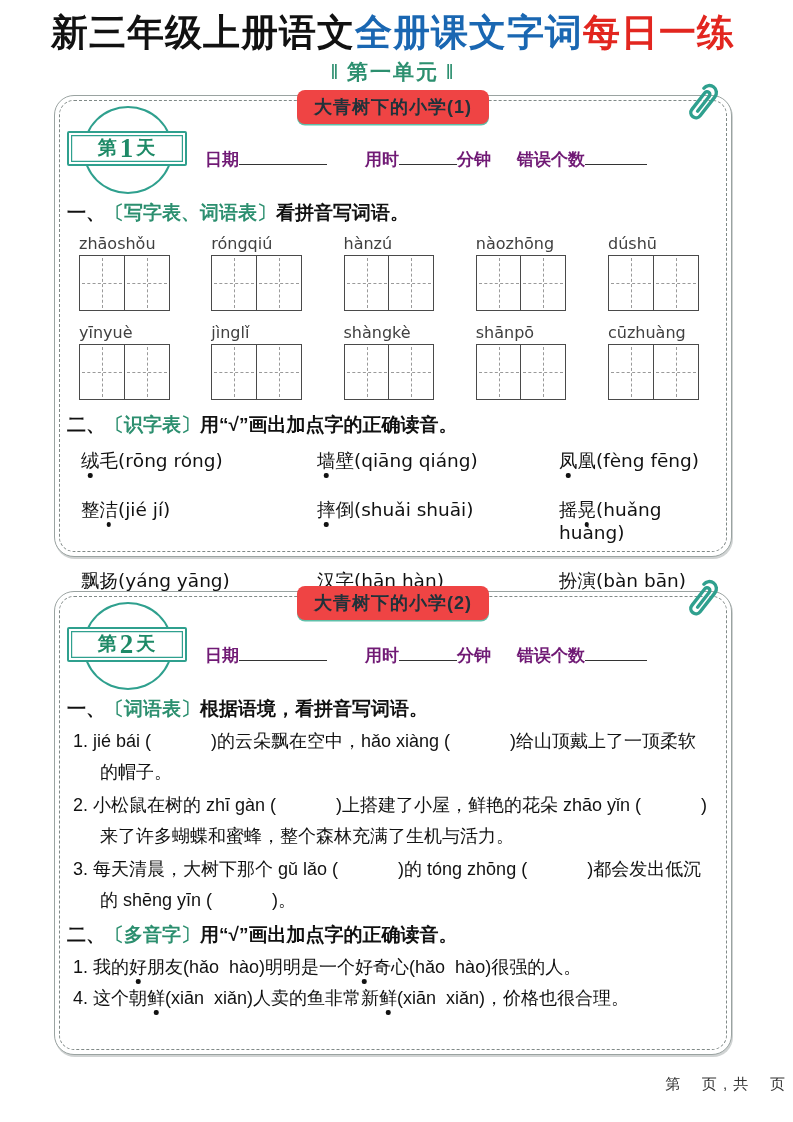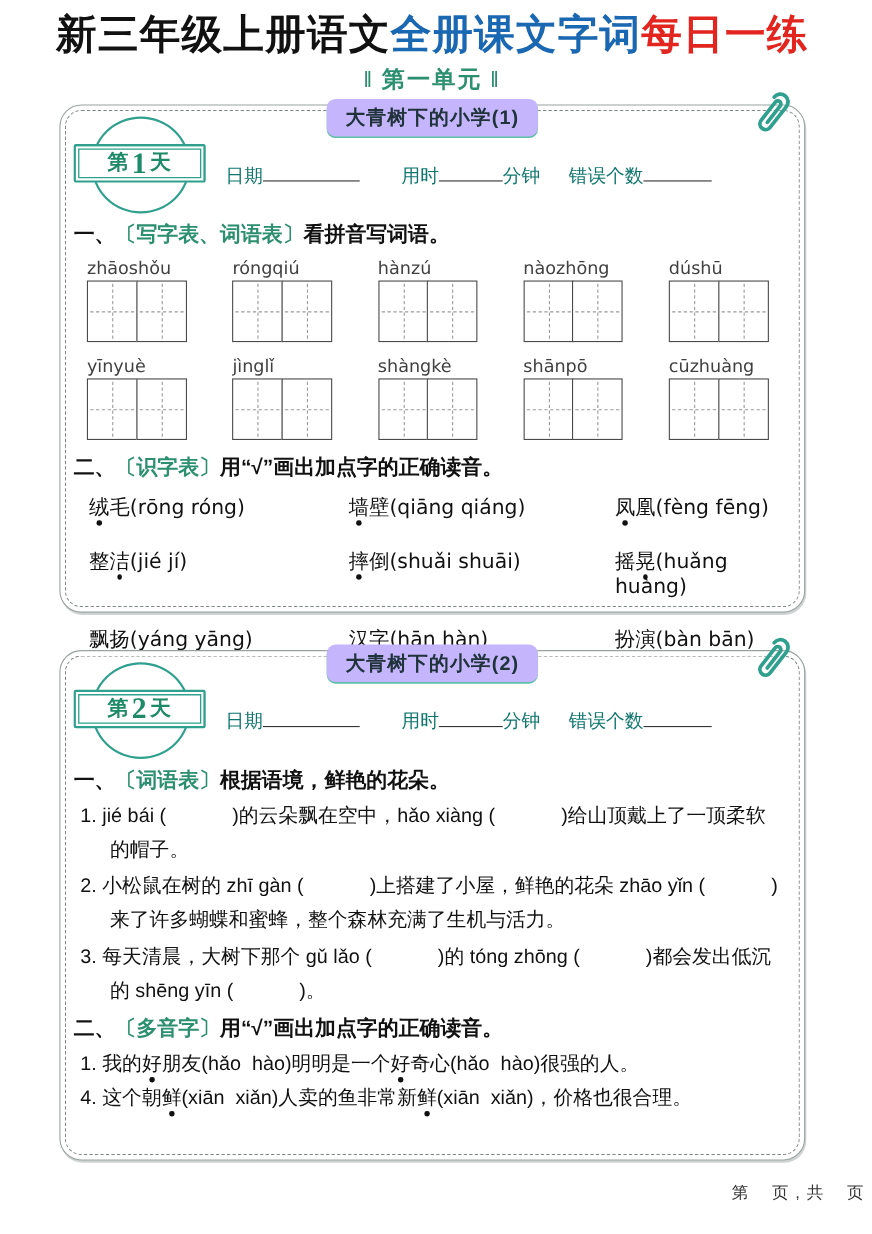--- a/index.html
+++ b/index.html
@@ -57,7 +57,7 @@
   
   .lesson-badge {
     position:absolute; top:-6px; left:50%; transform:translateX(-50%);
-    background:#c4b5fd; color:#20323a;
+    background:#ef4444; color:#20323a;
     font-size:18px; font-weight:600; letter-spacing:1px;
     padding:5px 17px; border-radius:8px; white-space:nowrap;
     box-shadow:0 1.5px 0 #5fbfa9;

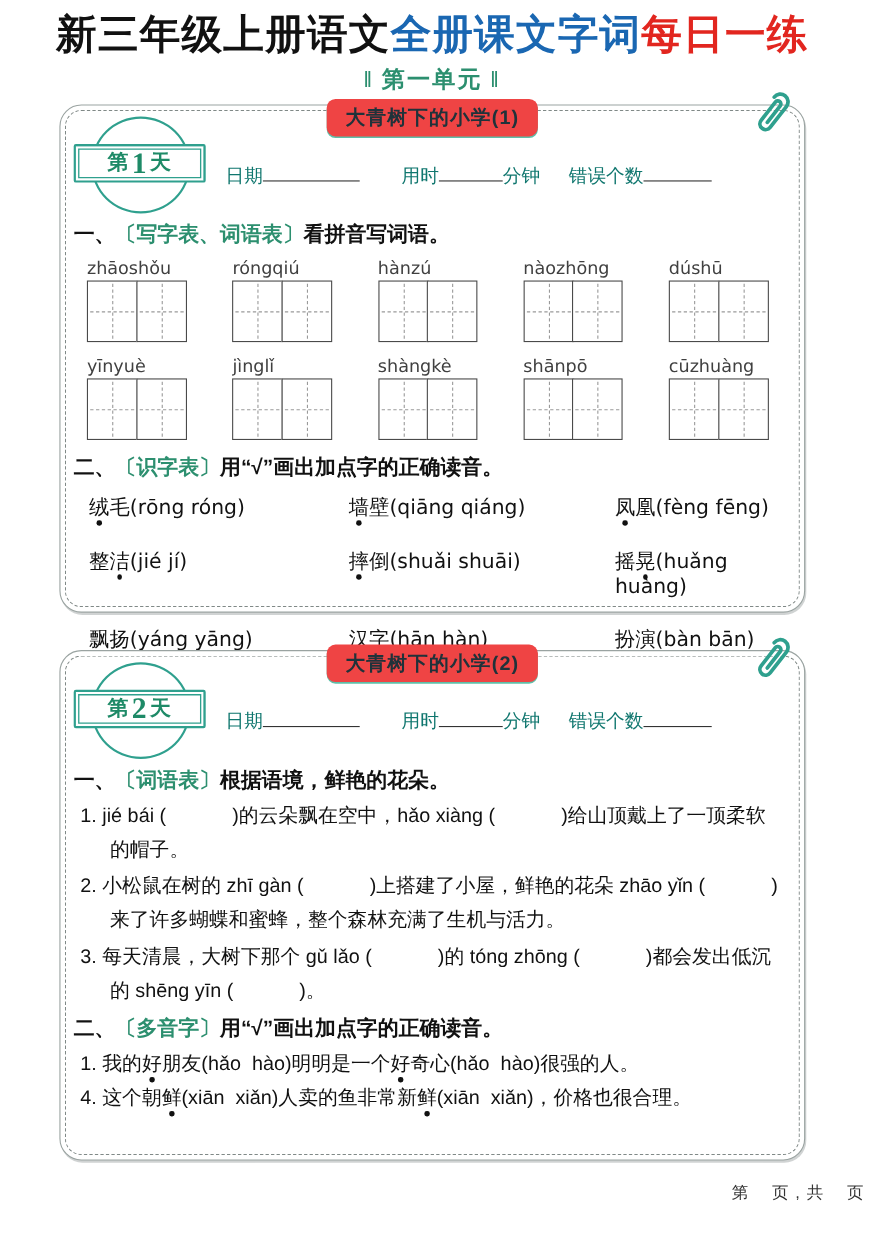--- a/index.html
+++ b/index.html
@@ -70,7 +70,7 @@
   
   .meta-row {
     position:absolute; top:52px; left:150px; right:20px;
-    font-size:17px; font-weight:400; color:#0f766e; white-space:nowrap;
+    font-size:17px; font-weight:700; color:#701a75; white-space:nowrap;
   }
   .uline { display:inline-block; border-bottom:1.7px solid #333; height:15px; }
   .w88{ width:88px; } .w55{ width:58px; } .w60{ width:62px; }

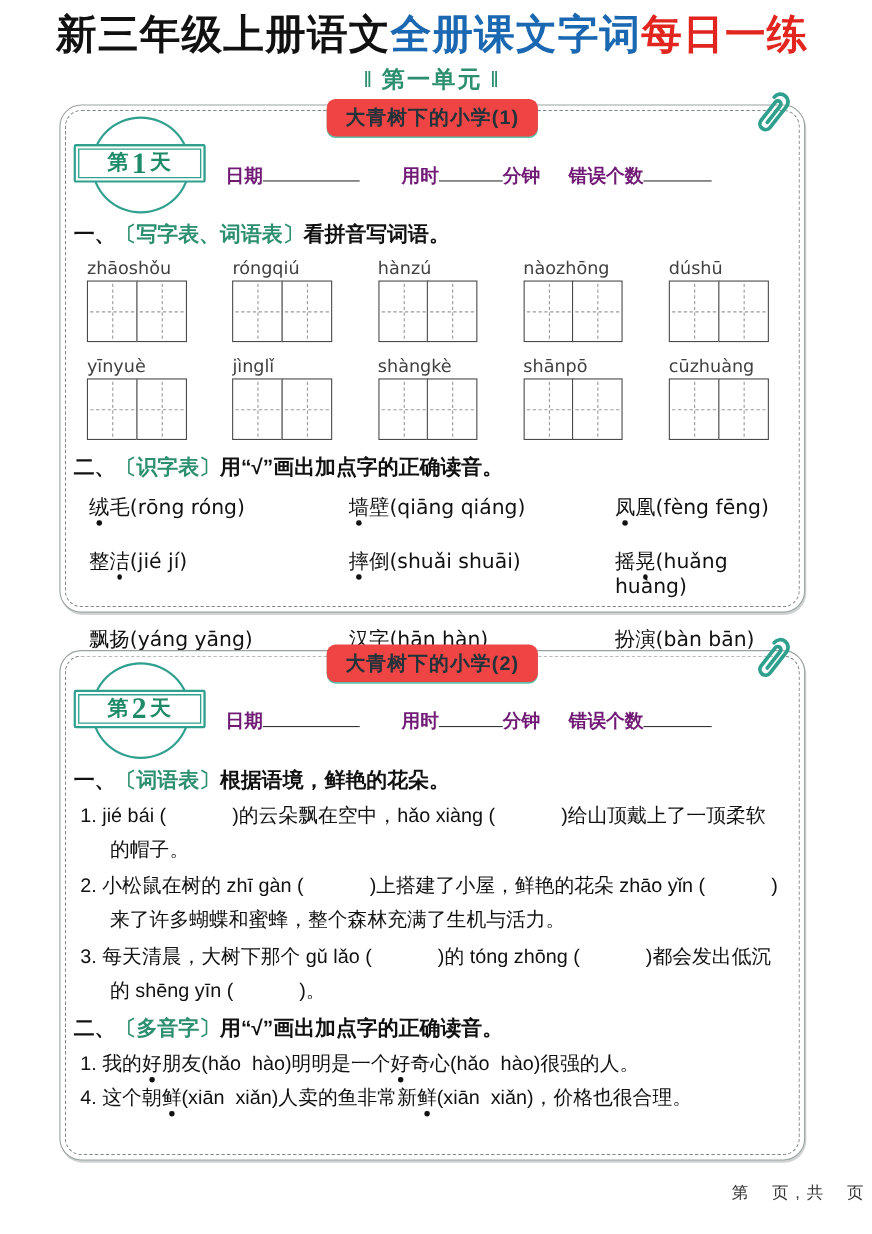--- a/index.html
+++ b/index.html
@@ -294,7 +294,7 @@
     <div class="meta-row"><span>日期</span><span class="uline w88"></span><span class="sp sp38"></span><span>用时</span><span class="uline w55"></span><span>分钟</span><span class="sp sp26"></span><span>错误个数</span><span class="uline w60"></span></div>
 
     <div class="card-content">
-      <div class="sec-header"><span>一、</span><span class="sec-tag">〔词语表〕</span><span>根据语境，鲜艳的花朵。</span></div>
+      <div class="sec-header"><span>一、</span><span class="sec-tag">〔词语表〕</span><span>根据语境，看拼音写词语。</span></div>
 
       <div class="sentences">
           <div class="sentence"><span>1. jié bái (            )的云朵飘在空中，hǎo xiàng (            )给山顶戴上了一顶柔软的帽子。</span></div>

